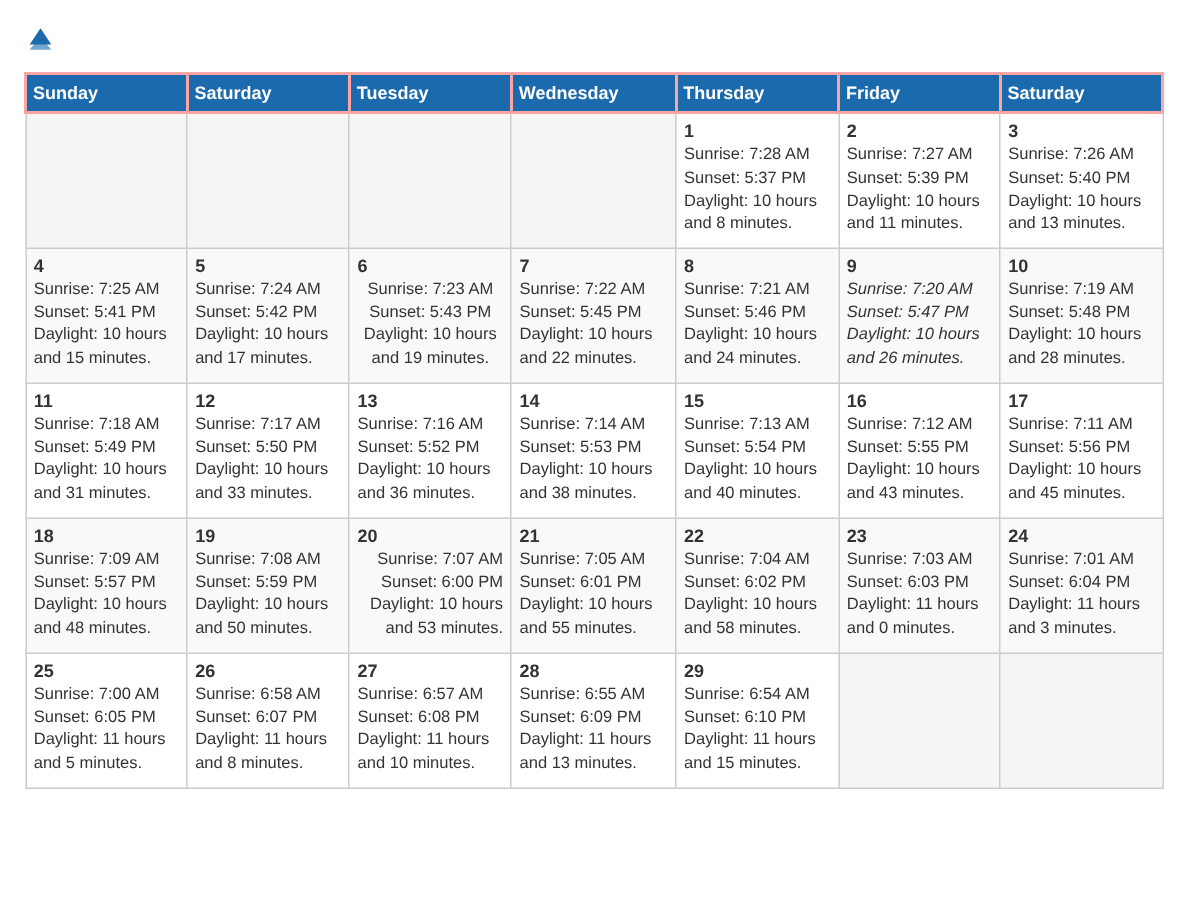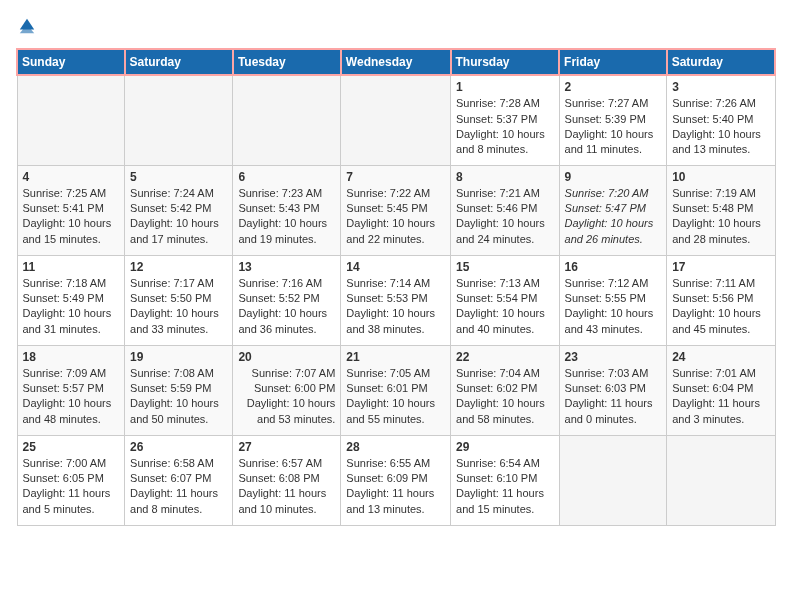--- a/index.html
+++ b/index.html
@@ -167,7 +167,7 @@
         </td>
         <td>
           <div class="day-num">6</div>
-          <div class="day-info" style="white-space: pre-line;">Sunrise: 7:23 AM
+          <div class="day-info" style="white-space: pre-line; text-align: center;">Sunrise: 7:23 AM
 Sunset: 5:43 PM
 Daylight: 10 hours
 and 19 minutes.</div>

